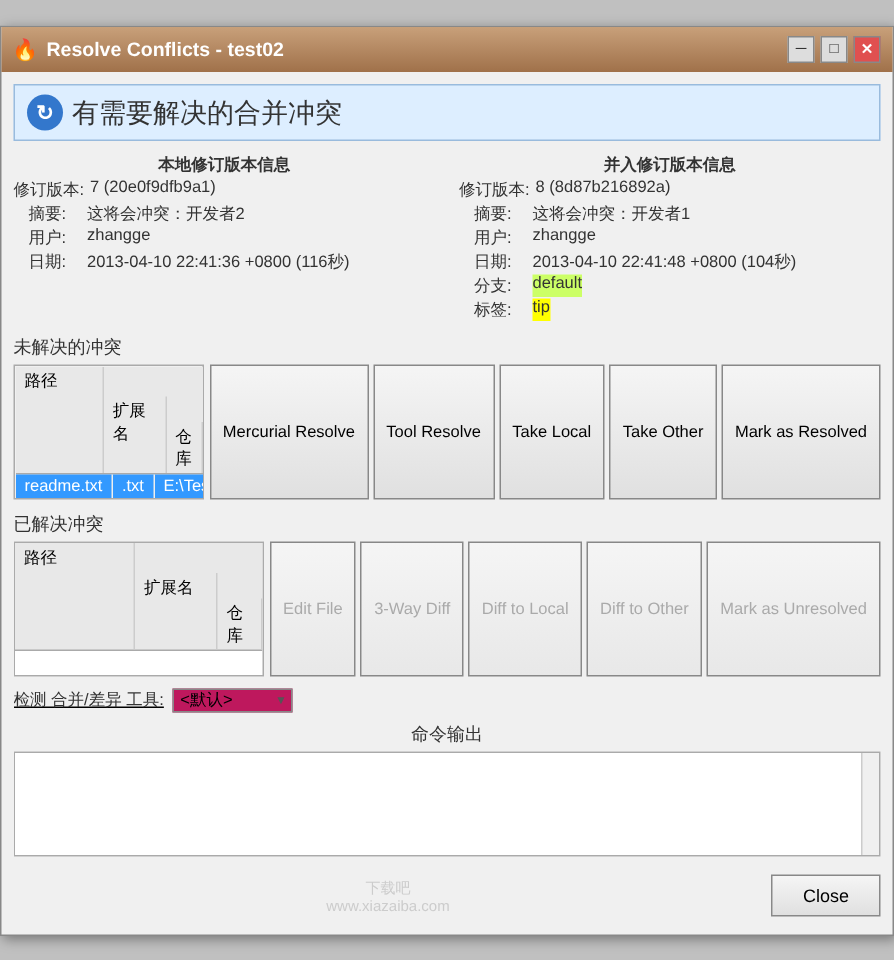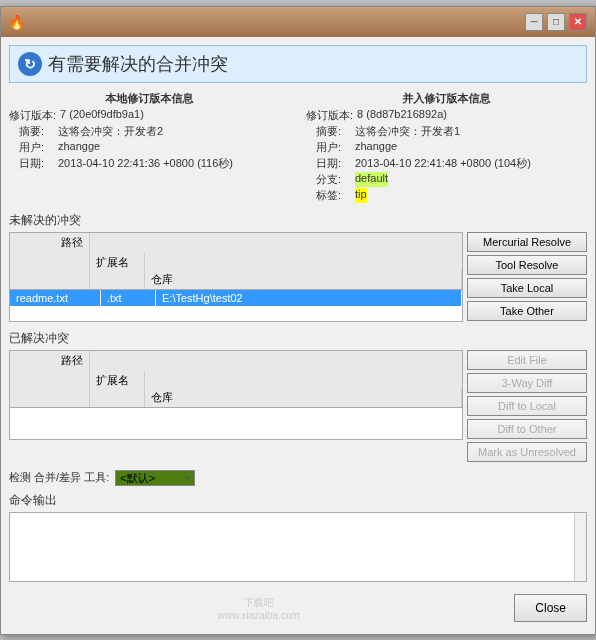--- a/index.html
+++ b/index.html
@@ -279,6 +279,7 @@
   <div class="title-bar">
     <div style="display:flex;align-items:center;">
       <span class="title-icon">🔥</span>
+      <span>Resolve Conflicts - test02</span>
     </div>
     <div class="title-bar-controls">
       <div class="title-bar-btn">─</div>

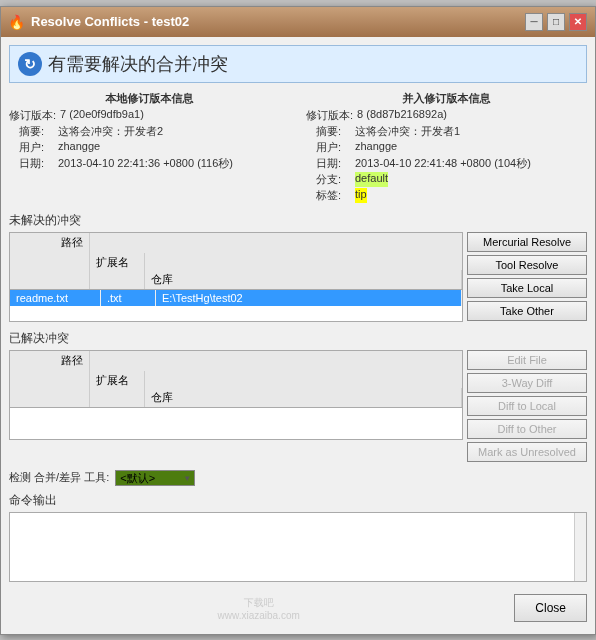--- a/index.html
+++ b/index.html
@@ -148,7 +148,7 @@
       border-right: 1px solid #ccc;
       font-weight: normal;
     }
-    .table-col-header:nth-child(1) { width: 80px; text-align: right; }
+    .table-col-header:nth-child(1) { width: 80px; }
     .table-col-header:nth-child(2) { width: 55px; margin-top: 20px; }
     .table-col-header:nth-child(3) { flex: 1; margin-top: 37px; }
     .table-row {

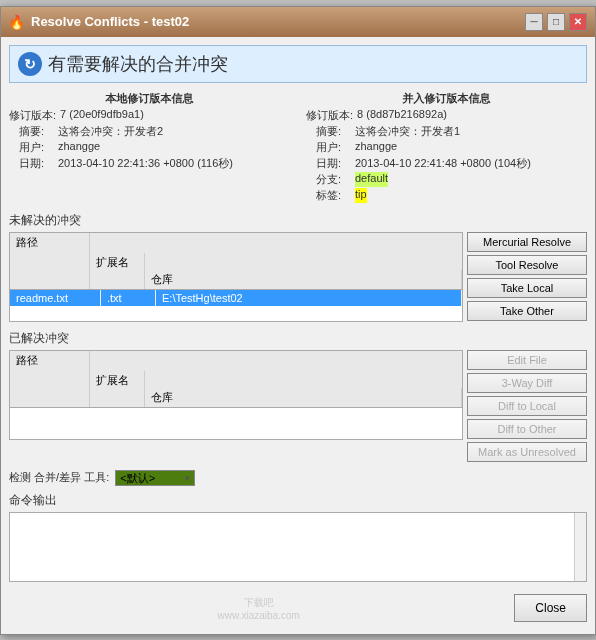--- a/index.html
+++ b/index.html
@@ -168,7 +168,7 @@
     .table-cell:nth-child(3) { flex: 1; }
     .btn-group {
       display: flex;
-      flex-direction: column;
+      flex-direction: row;
       gap: 3px;
       min-width: 120px;
     }

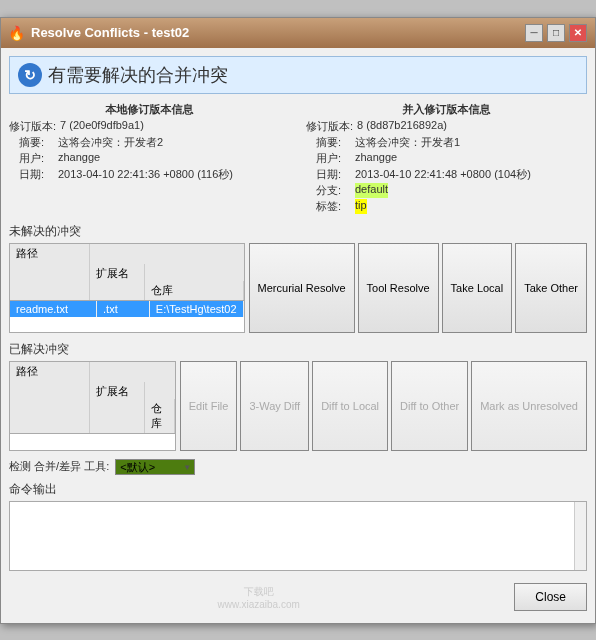--- a/index.html
+++ b/index.html
@@ -365,6 +365,7 @@
         <button class="btn">Tool Resolve</button>
         <button class="btn">Take Local</button>
         <button class="btn">Take Other</button>
+        <button class="btn">Mark as Resolved</button>
       </div>
     </div>
 

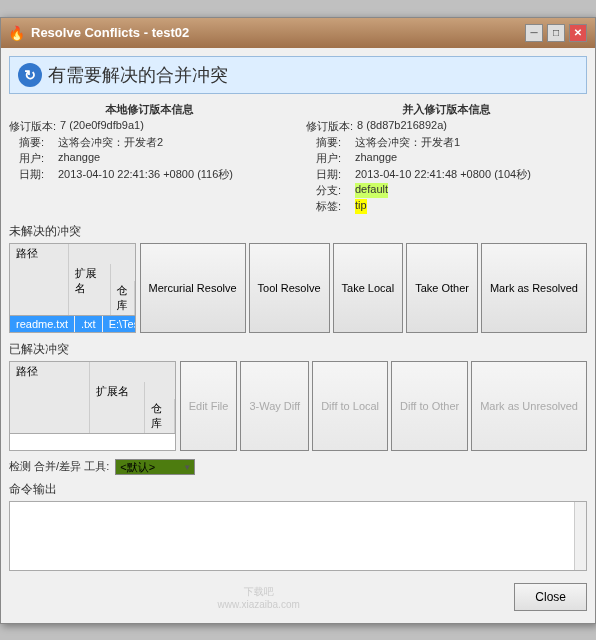--- a/index.html
+++ b/index.html
@@ -195,6 +195,7 @@
       gap: 6px;
       margin-bottom: 6px;
       font-size: 11px;
+      text-decoration: underline;
     }
     .toolbar-label {
       color: #333;

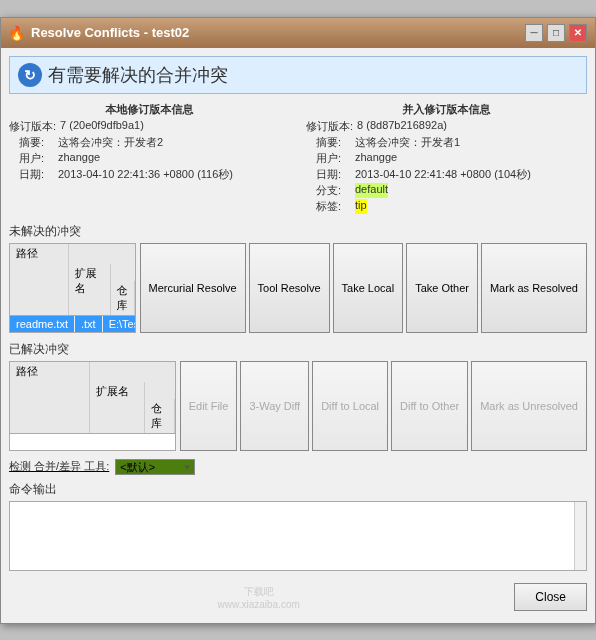--- a/index.html
+++ b/index.html
@@ -203,7 +203,7 @@
     .select-box {
       border: 1px solid #888;
       padding: 1px 4px;
-      background: #4d7c0f;
+      background: #be185d;
       font-size: 11px;
       appearance: none;
       -webkit-appearance: none;

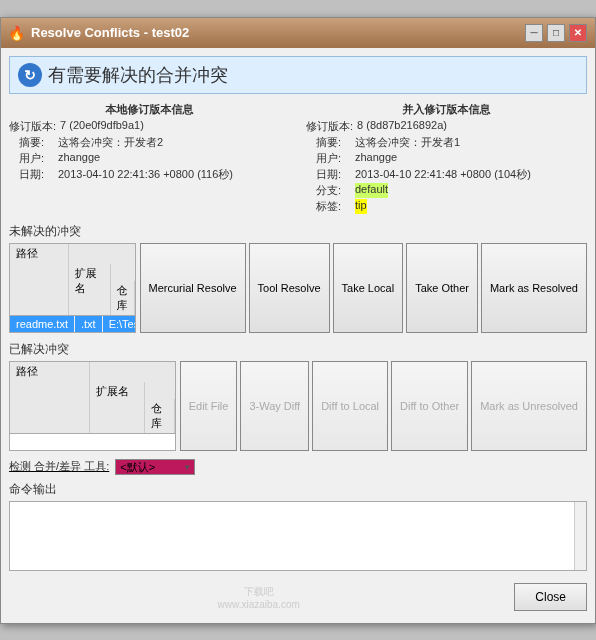--- a/index.html
+++ b/index.html
@@ -226,6 +226,7 @@
     }
     .output-section {
       margin-bottom: 8px;
+      text-align: center;
     }
     .output-label {
       font-size: 12px;

